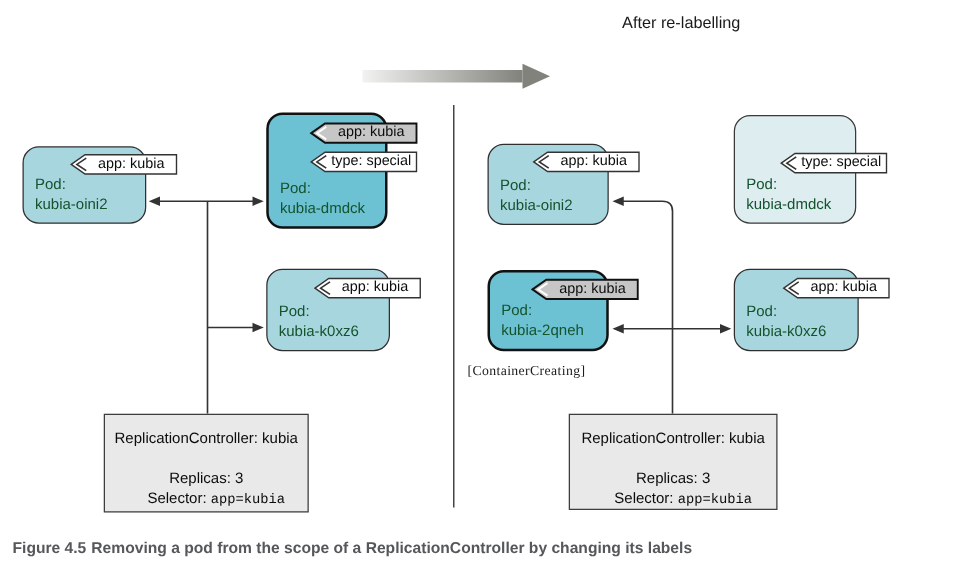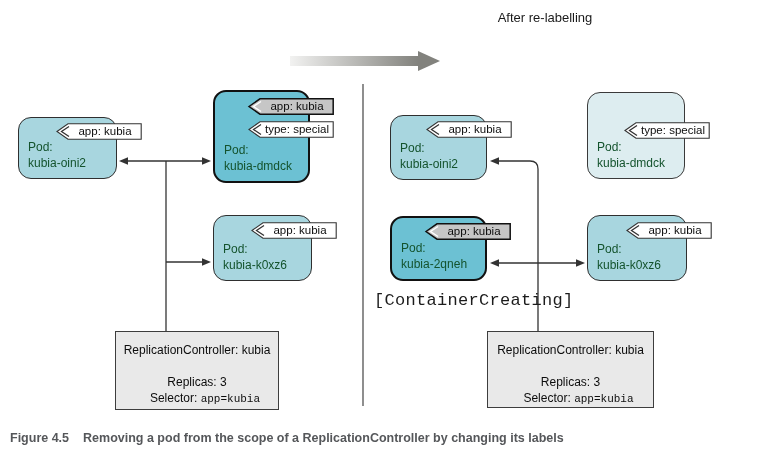--- a/index.html
+++ b/index.html
@@ -51,8 +51,9 @@
   }
   #relabel-label .mono{font-size:11px;}
   #creating-status{
-    position:absolute;left:374px;top:291px;font-size:17px;color:#1c1c1c;
+    position:absolute;left:374px;top:291px;font-size:11px;color:#1c1c1c;
     letter-spacing:0.3px;
+    font-family:Liberation Serif, serif;
   }
   #caption{
     position:absolute;left:10px;top:431px;font-size:12.5px;font-weight:bold;

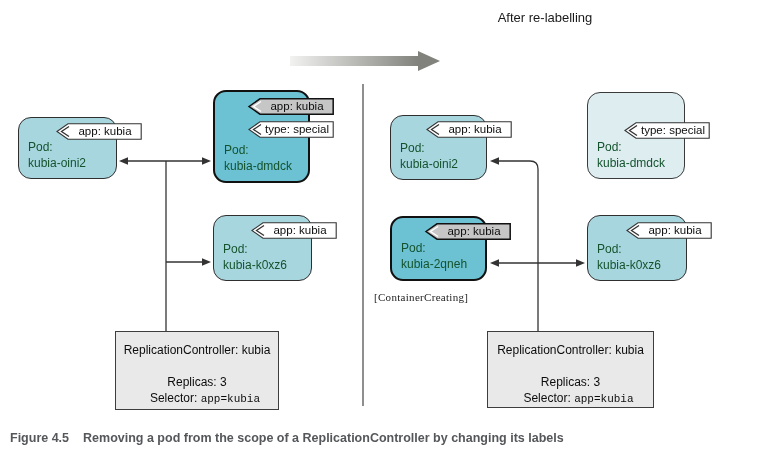--- a/index.html
+++ b/index.html
@@ -38,7 +38,7 @@
   
   .rc{
     position:absolute;background:var(--rc-fill);border:1.5px solid #3d3d3d;
-    box-sizing:border-box;text-align:center;font-size:12px;color:#0c0c0c;margin-left:32px;
+    box-sizing:border-box;text-align:center;font-size:12px;color:#0c0c0c;
   }
   .rc .rc-title{margin-top:10px;line-height:16px;}
   .rc .rc-replicas{margin-top:16px;line-height:16px;}

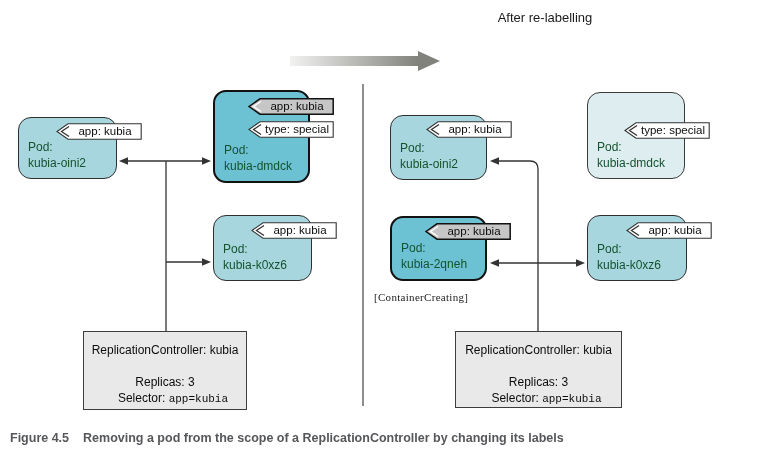--- a/index.html
+++ b/index.html
@@ -59,7 +59,7 @@
     position:absolute;left:10px;top:431px;font-size:12.5px;font-weight:bold;
     color:var(--caption);white-space:nowrap;
   }
-  #caption .cap-text{margin-left:14px;}
+  #caption .cap-text{margin-left:4px;}
 </style>
 </head>
 <body>

